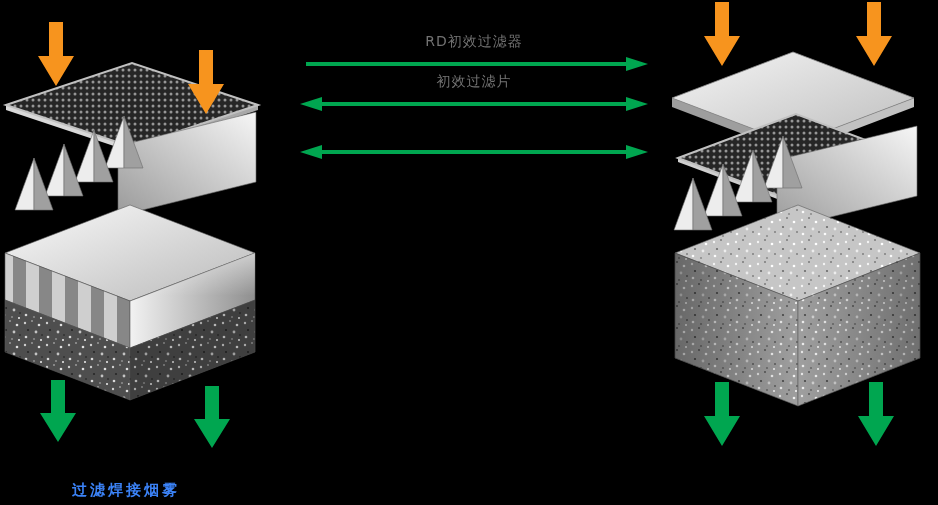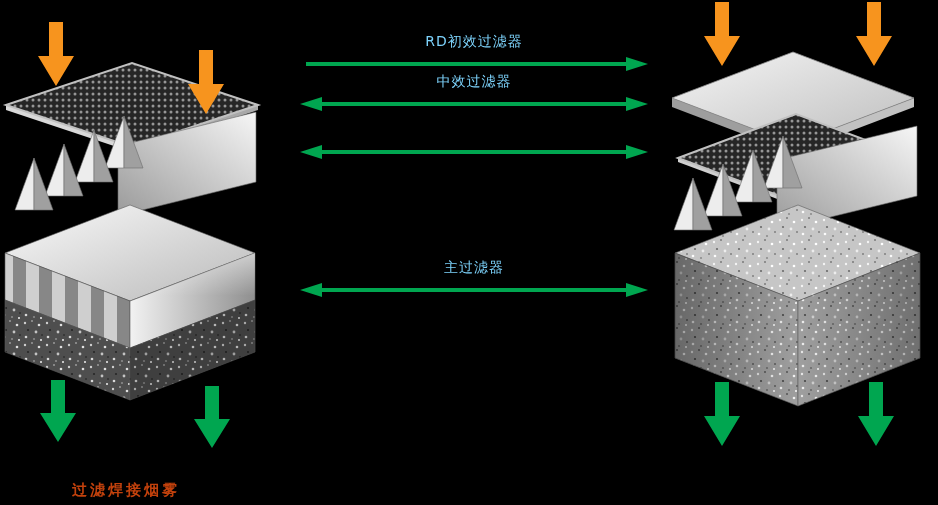--- a/index.html
+++ b/index.html
@@ -7,7 +7,7 @@
           font-family:"DejaVu Sans","Liberation Sans",sans-serif;}
   .abs{position:absolute;}
   .mid-row{position:absolute;left:300px;width:348px;}
-  .mid-label{color:#7dd3fc;font-size:14px;text-align:center;letter-spacing:1px;
+  .mid-label{color:#737373;font-size:14px;text-align:center;letter-spacing:1px;
              height:18px;line-height:18px;}
   .mid-arrow{display:block;width:348px;height:20px;margin-top:4px;}
   .shaft,.head-left,.head-right{fill:#00A650;}

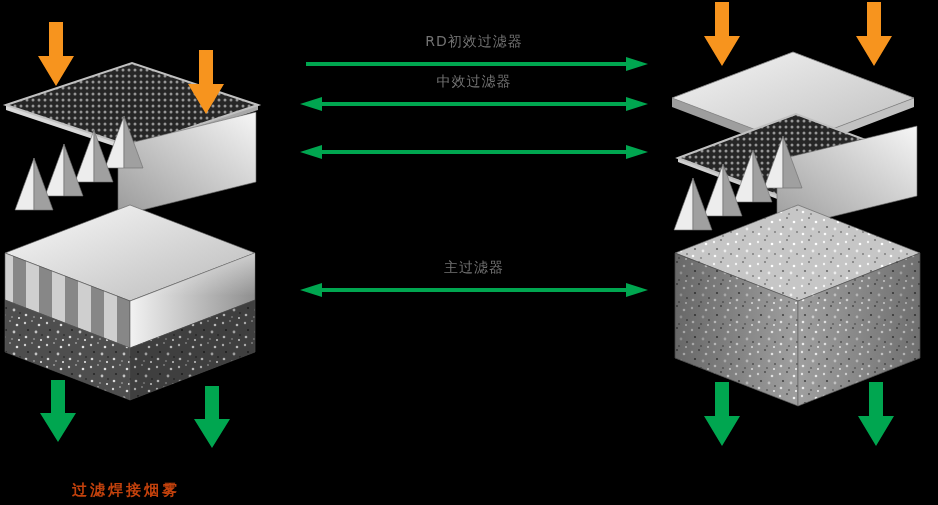--- a/index.html
+++ b/index.html
@@ -115,7 +115,7 @@
   </div>
 
   <div class="mid-row" style="top:72px">
-    <div class="mid-label">中效过滤器</div>
+    <div class="mid-label">初效过滤片</div>
     <svg class="mid-arrow" viewBox="0 0 348 20">
       <rect class="shaft" x="6" y="8" width="336" height="4"></rect>
       <polygon class="head-left" points="0,10 22,3 22,17"></polygon>

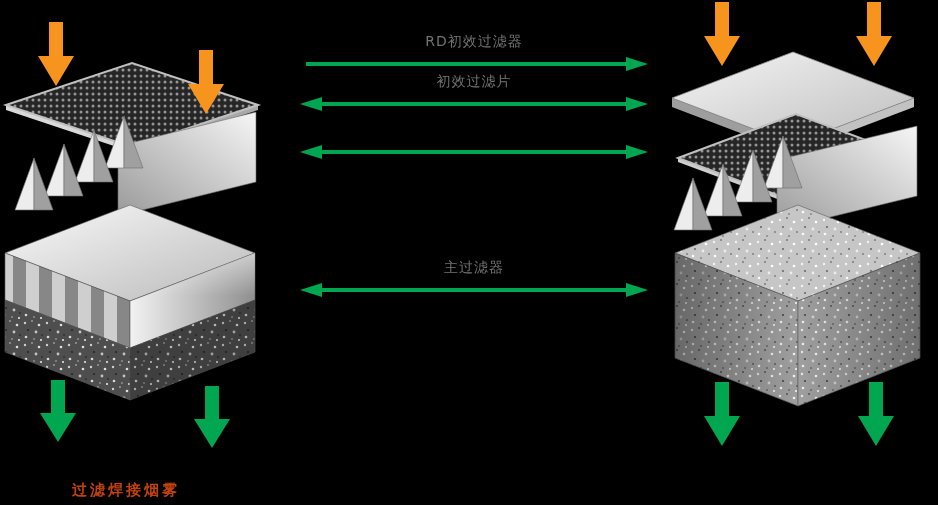--- a/index.html
+++ b/index.html
@@ -131,14 +131,6 @@
     </svg>
   </div>
 
-  <div class="mid-row" style="top:258px">
-    <div class="mid-label">主过滤器</div>
-    <svg class="mid-arrow" viewBox="0 0 348 20">
-      <rect class="shaft" x="6" y="8" width="336" height="4"></rect>
-      <polygon class="head-left" points="0,10 22,3 22,17"></polygon>
-      <polygon class="head-right" points="348,10 326,3 326,17"></polygon>
-    </svg>
-  </div>
 
   <svg class="abs" style="left:645px;top:40px" width="293" height="420" viewBox="0 0 293 420">
     <defs>

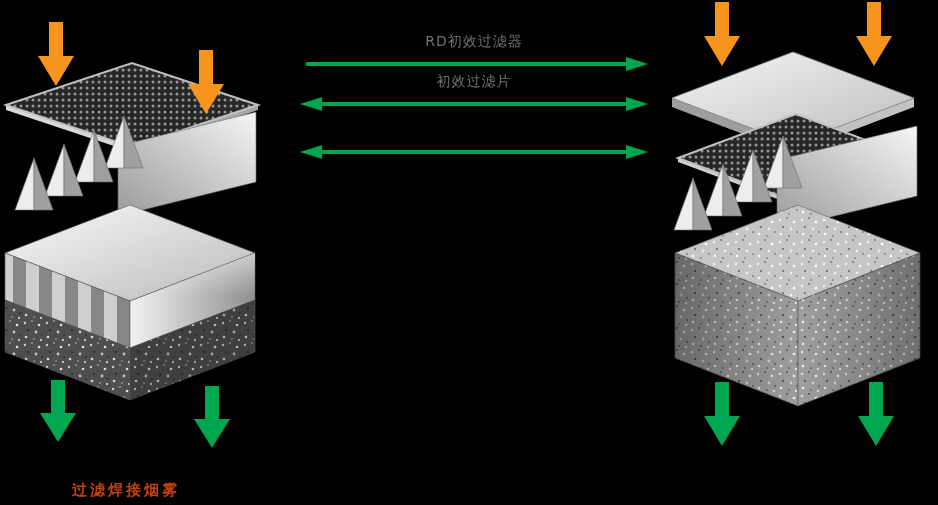--- a/index.html
+++ b/index.html
@@ -14,7 +14,7 @@
   .v-arrow{position:absolute;}
   .v-arrow.orange polygon{fill:#F7941E;}
   .v-arrow.green polygon{fill:#00A650;}
-  .caption{position:absolute;color:#c2410c;font-size:15px;font-weight:bold;letter-spacing:3px;}
+  .caption{position:absolute;color:#3b82f6;font-size:15px;font-weight:bold;letter-spacing:3px;}
 </style>
 </head>
 <body>

